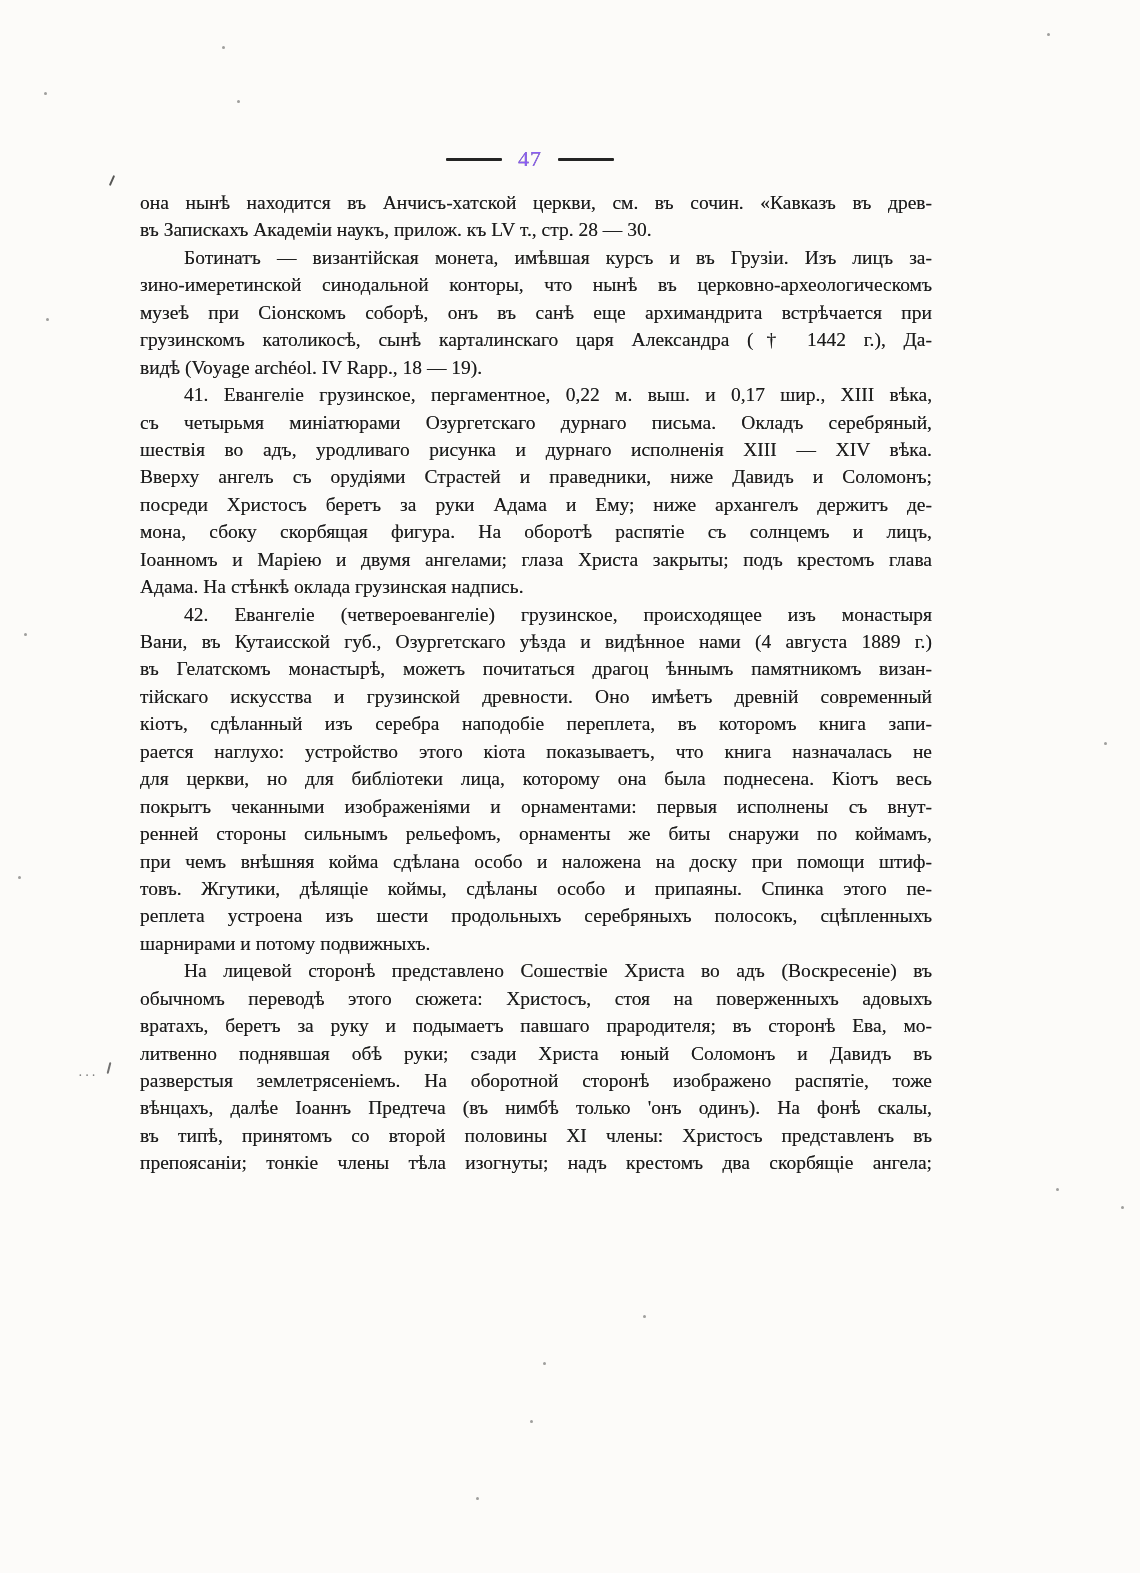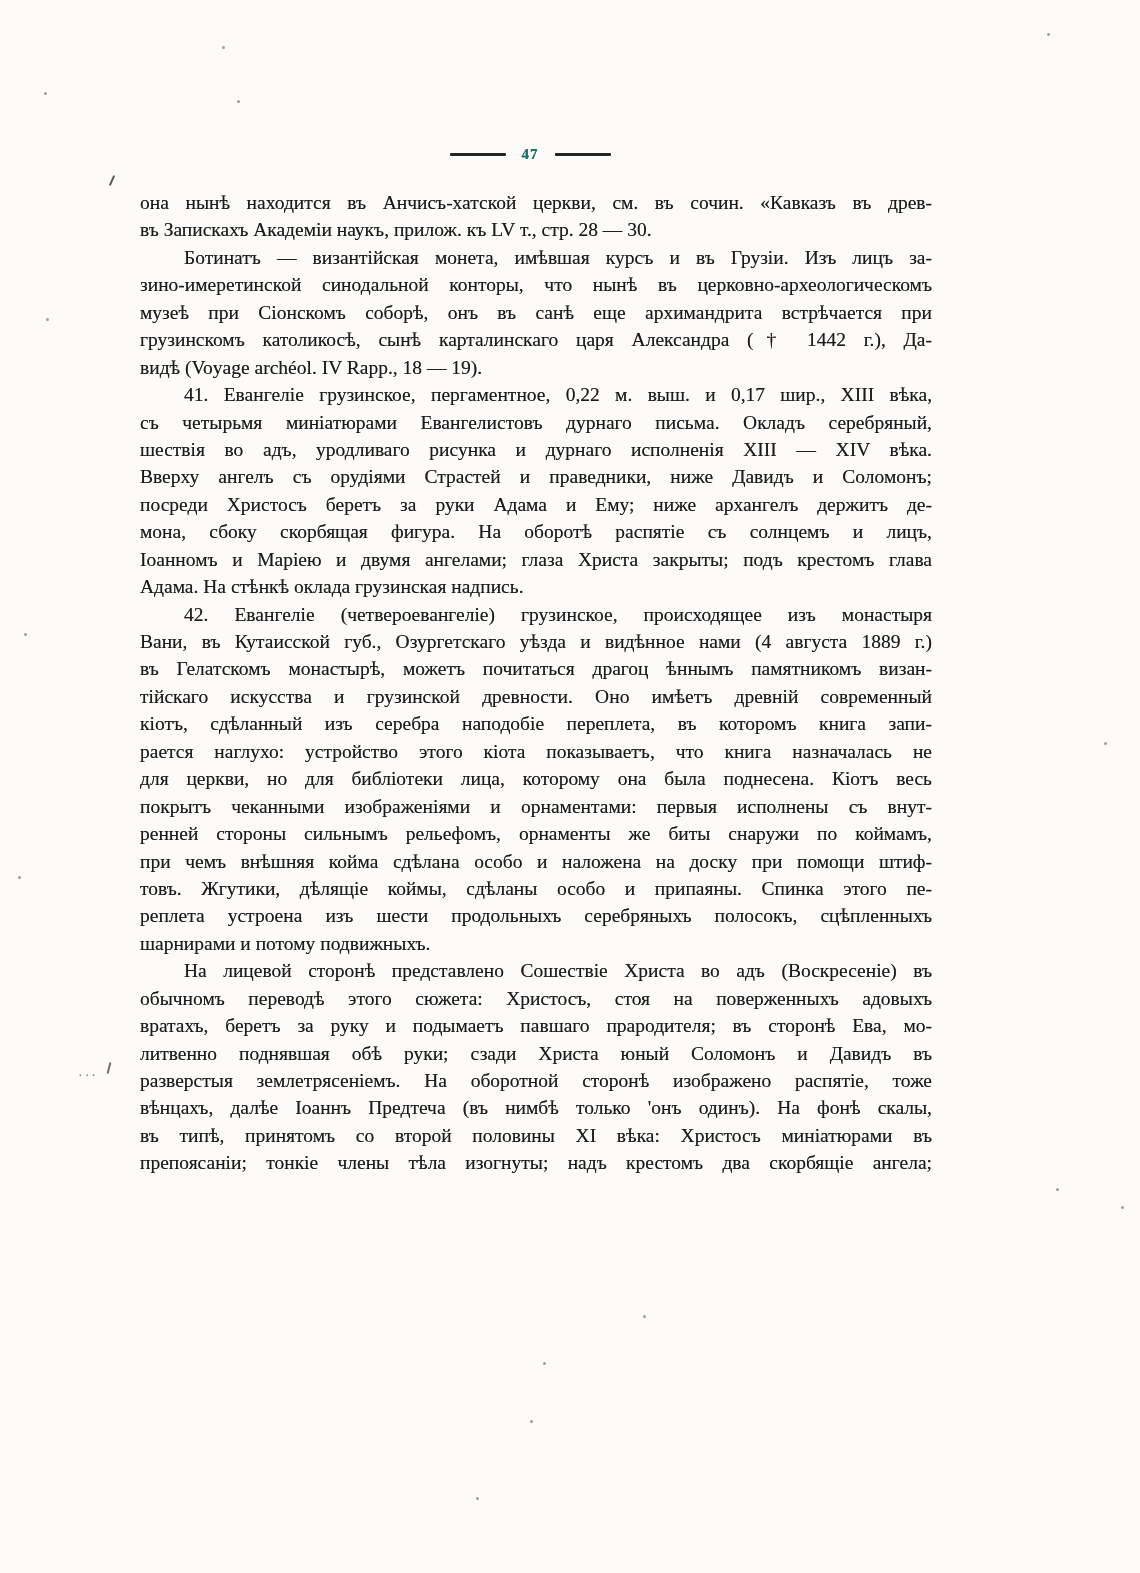--- a/index.html
+++ b/index.html
@@ -25,7 +25,7 @@
     width:56px;height:3px;background:#242424;border-radius:1px;
   }
   .pageno{
-    font-size:15px;font-weight:bold;letter-spacing:1px;color:#0f766e;
+    font-size:22px;font-weight:normal;letter-spacing:1px;color:#8b5cf6;
     text-shadow:0 0 .5px rgba(0,0,0,.6);
   }
   

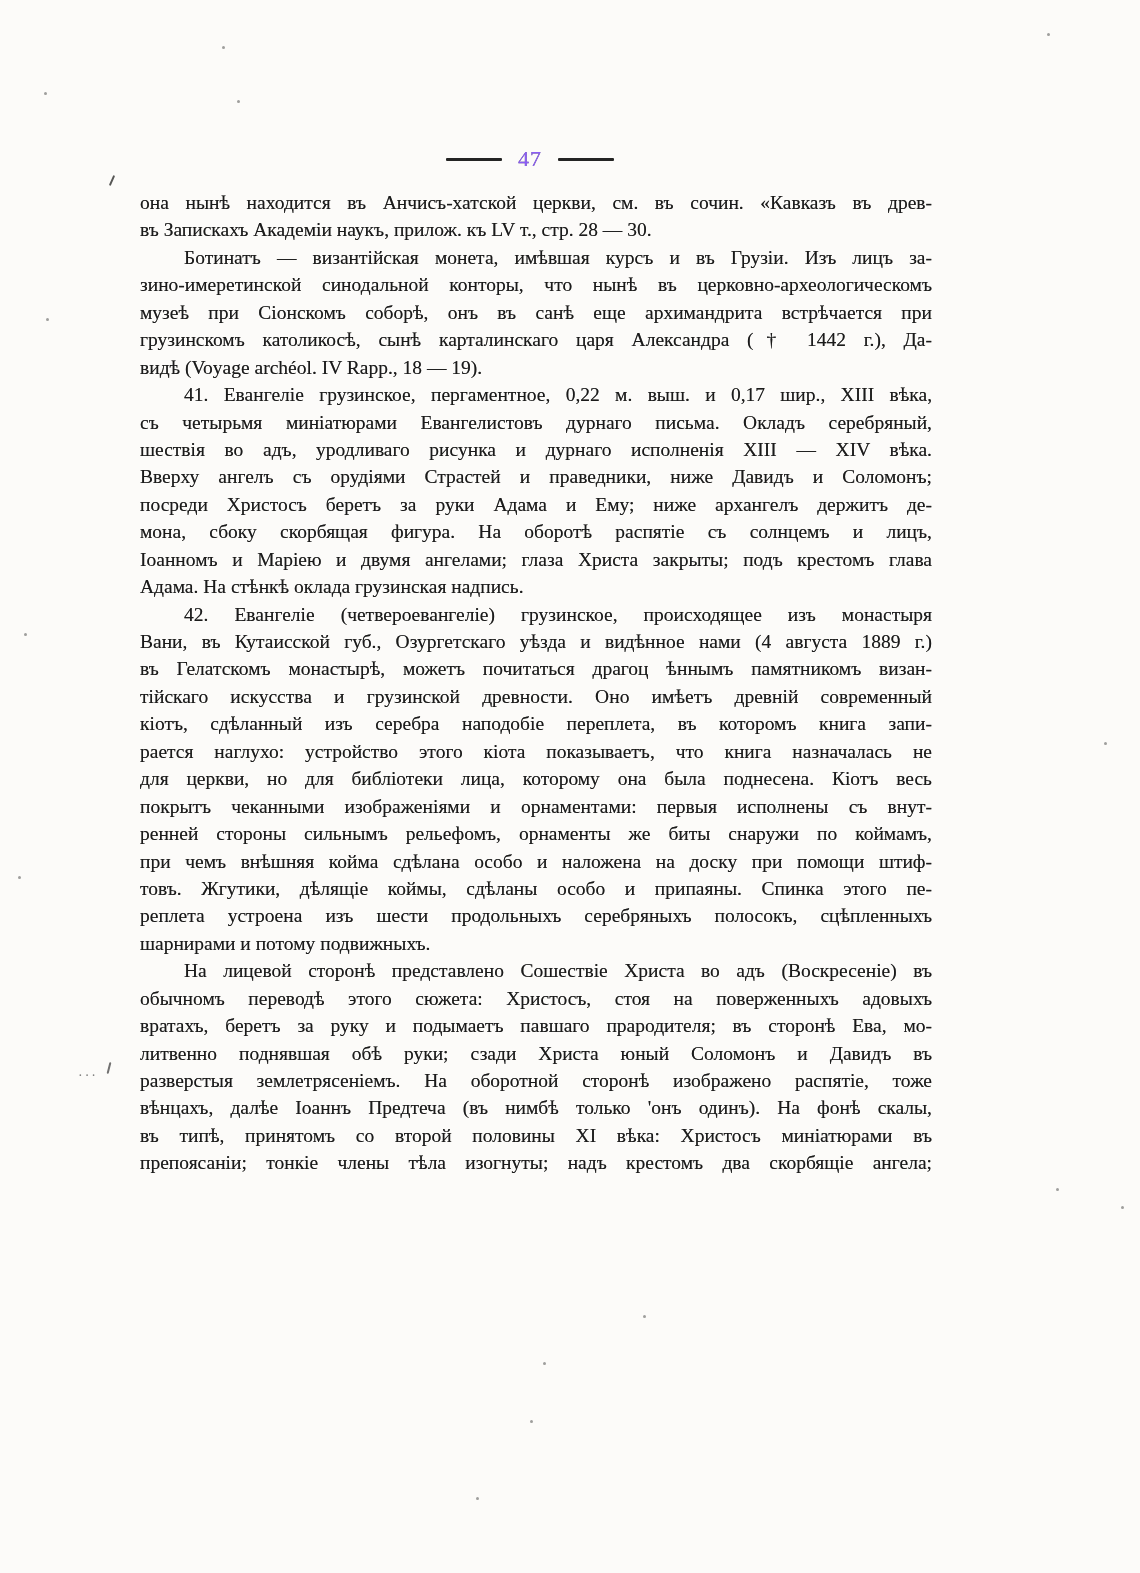--- a/index.html
+++ b/index.html
@@ -100,7 +100,7 @@
       </div>
       <div class="para">
         <div class="line firstline">41. Евангеліе грузинское, пергаментное, 0,22 м. выш. и 0,17 шир., XIII вѣка,</div>
-        <div class="line">съ четырьмя миніатюрами Евангелистовъ дурнаго письма. Окладъ серебряный,</div>
+        <div class="line">съ четырьмя миніатюрами Озургетскаго дурнаго письма. Окладъ серебряный,</div>
         <div class="line">шествія во адъ, уродливаго рисунка и дурнаго исполненія XIII — XIV вѣка.</div>
         <div class="line">Вверху ангелъ съ орудіями Страстей и праведники, ниже Давидъ и Соломонъ;</div>
         <div class="line">посреди Христосъ беретъ за руки Адама и Ему; ниже архангелъ держитъ де-</div>

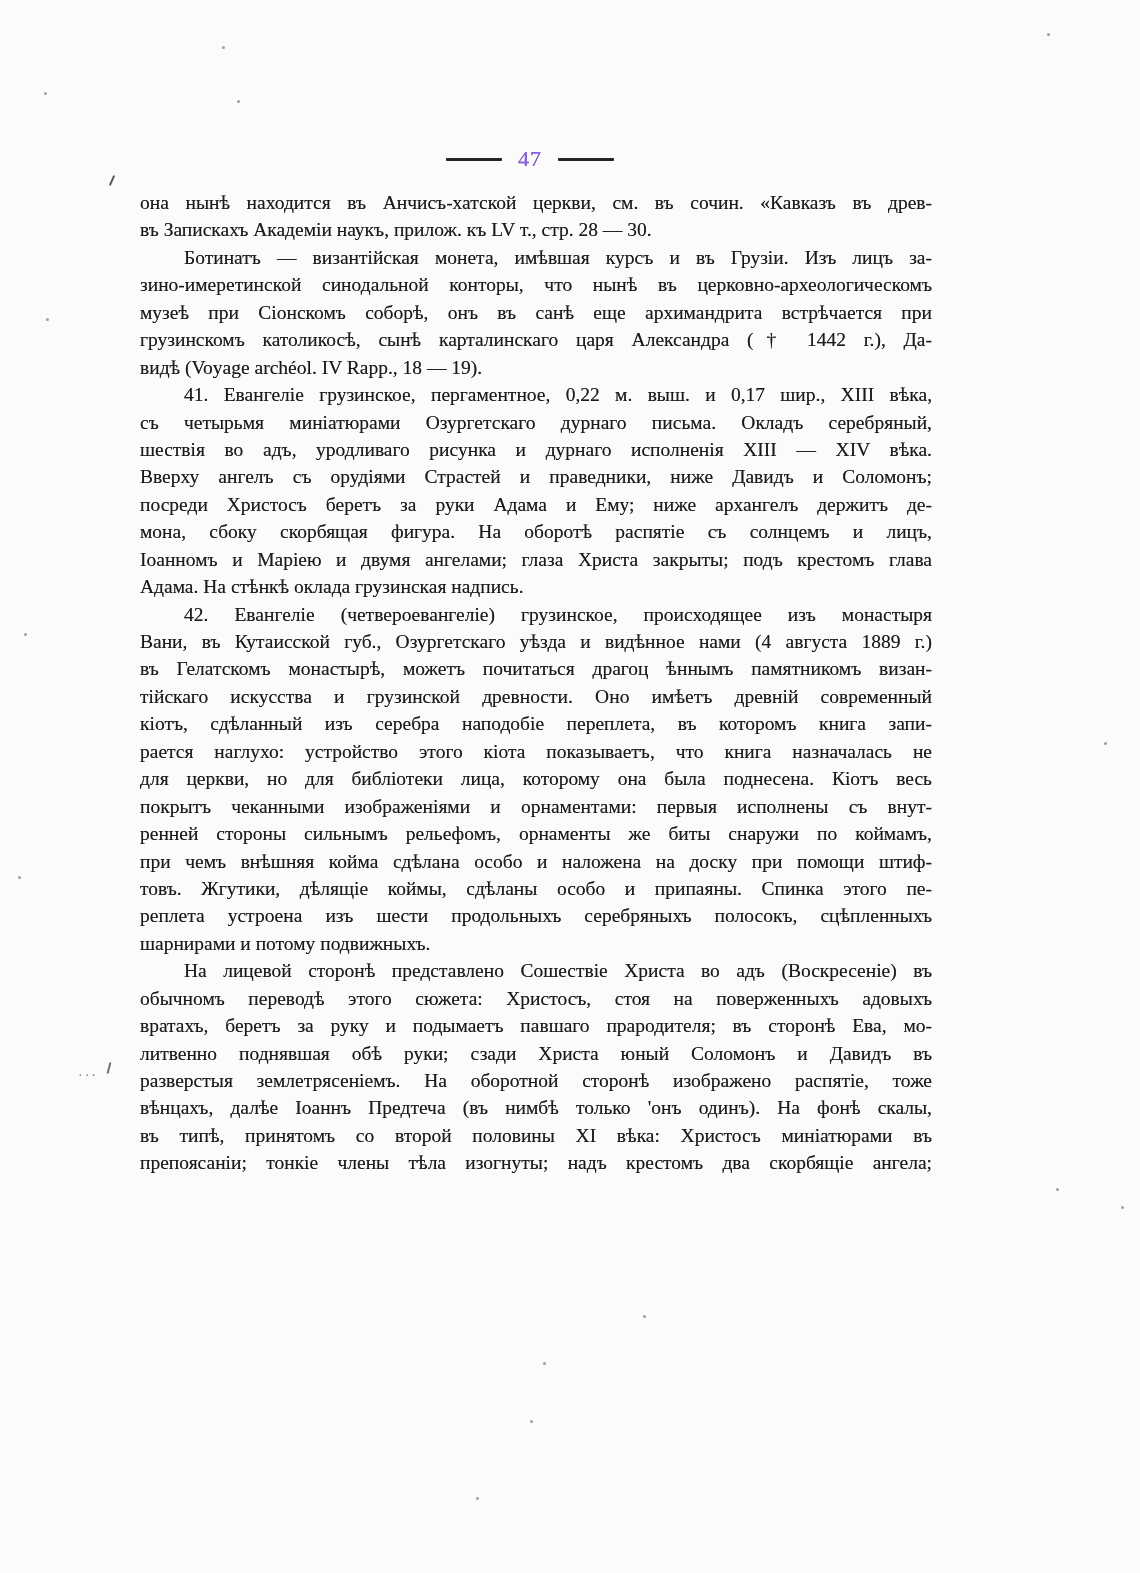--- a/index.html
+++ b/index.html
@@ -130,7 +130,7 @@
         <div class="line">литвенно поднявшая обѣ руки; сзади Христа юный Соломонъ и Давидъ въ</div>
         <div class="line">разверстыя землетрясеніемъ. На оборотной сторонѣ изображено распятіе, тоже</div>
         <div class="line">вѣнцахъ, далѣе Іоаннъ Предтеча (въ нимбѣ только 'онъ одинъ). На фонѣ скалы,</div>
-        <div class="line">въ типѣ, принятомъ со второй половины XI вѣка: Христосъ миніатюрами въ</div>
+        <div class="line">въ типѣ, принятомъ со второй половины XI члены: Христосъ представленъ въ</div>
         <div class="line">препоясаніи; тонкіе члены тѣла изогнуты; надъ крестомъ два скорбящіе ангела;</div>
       </div>
     </div>

